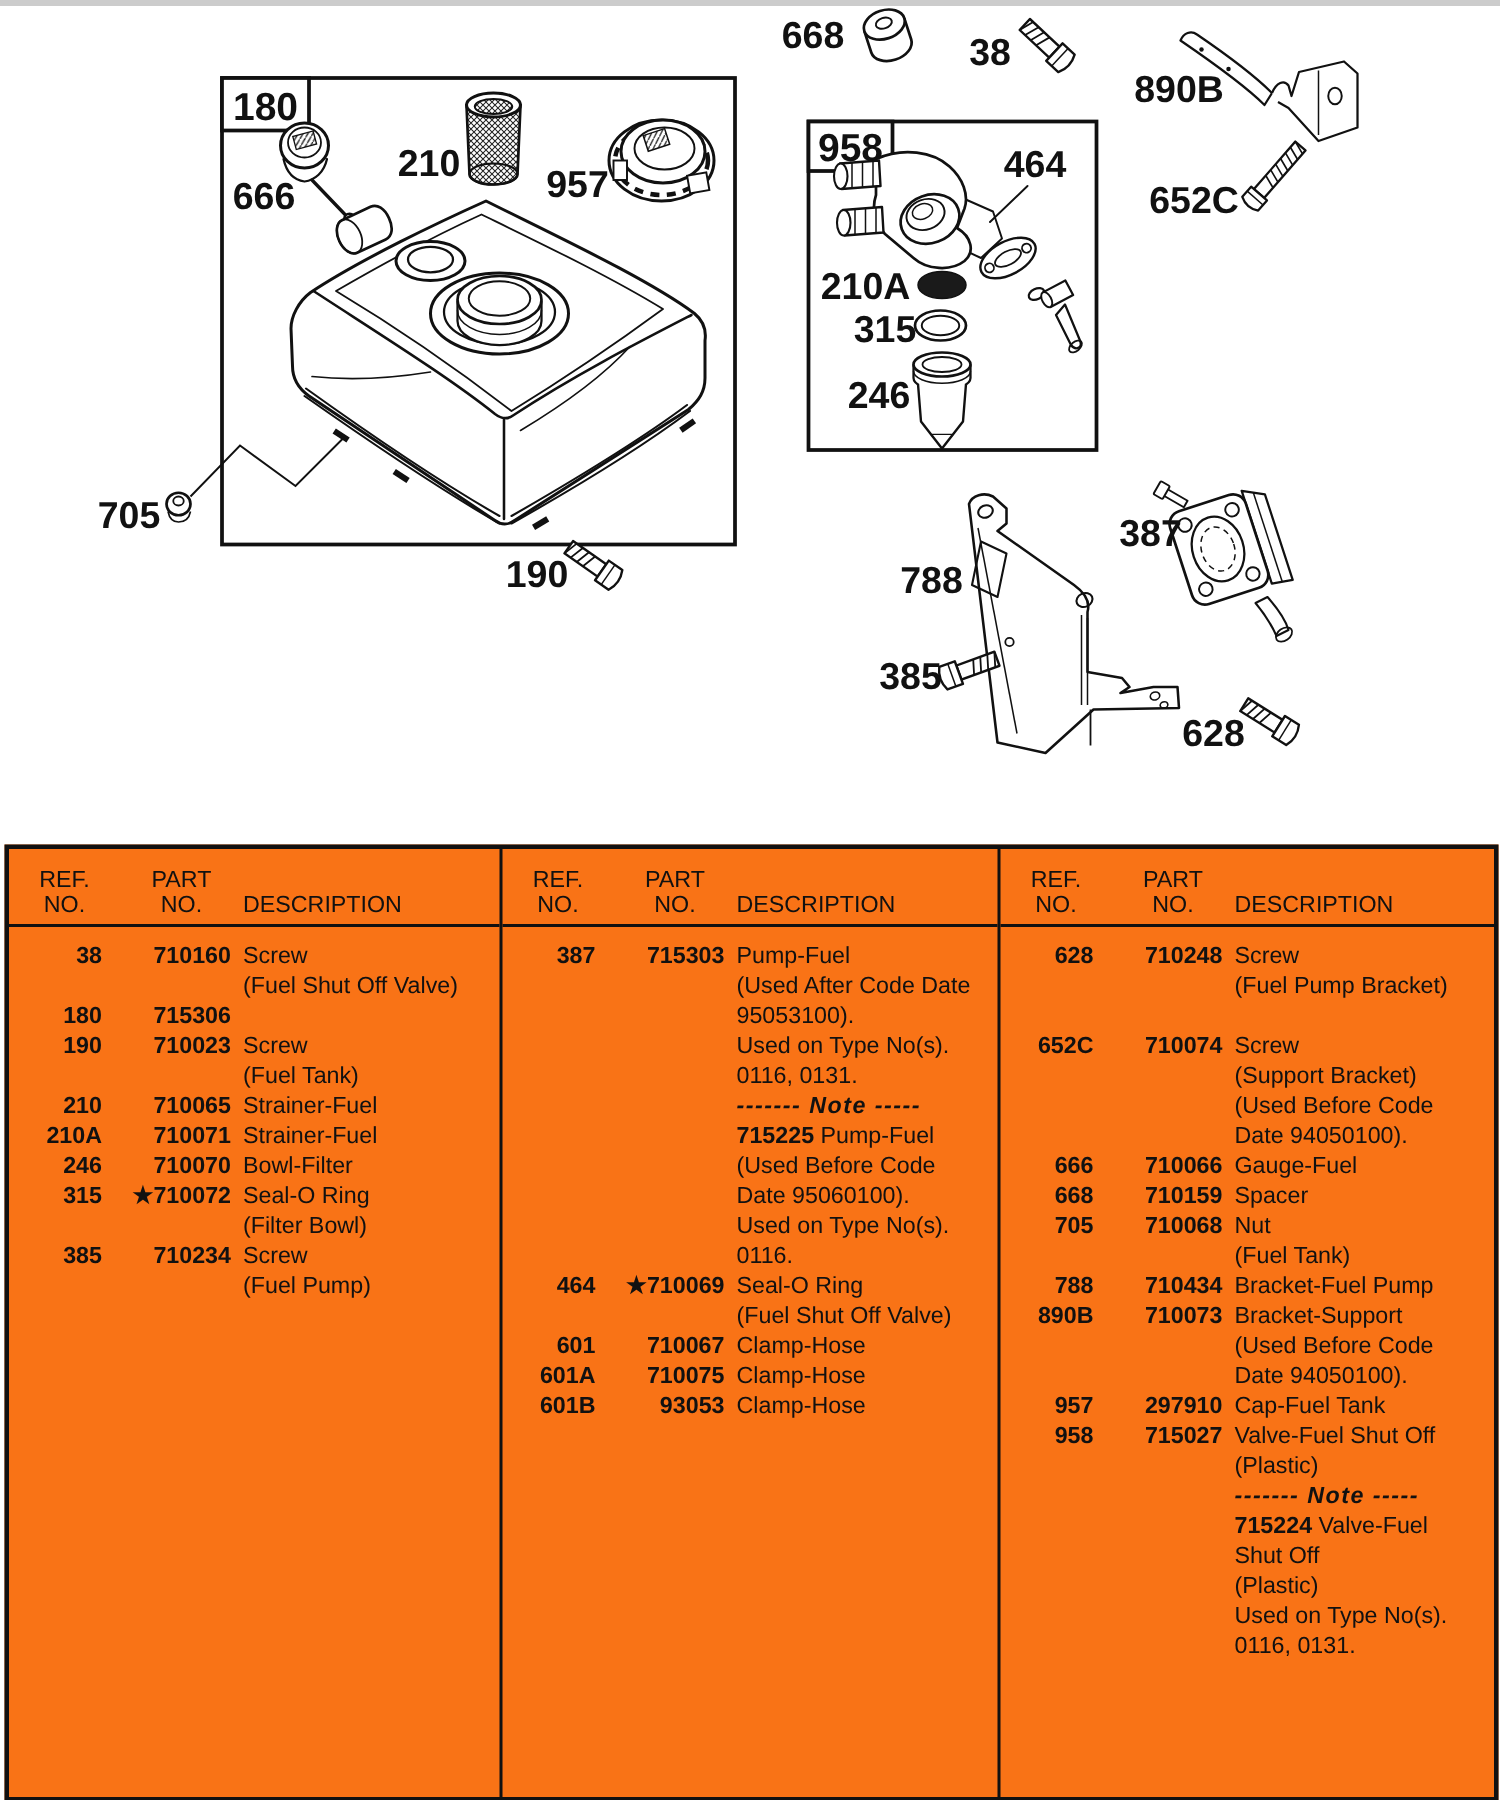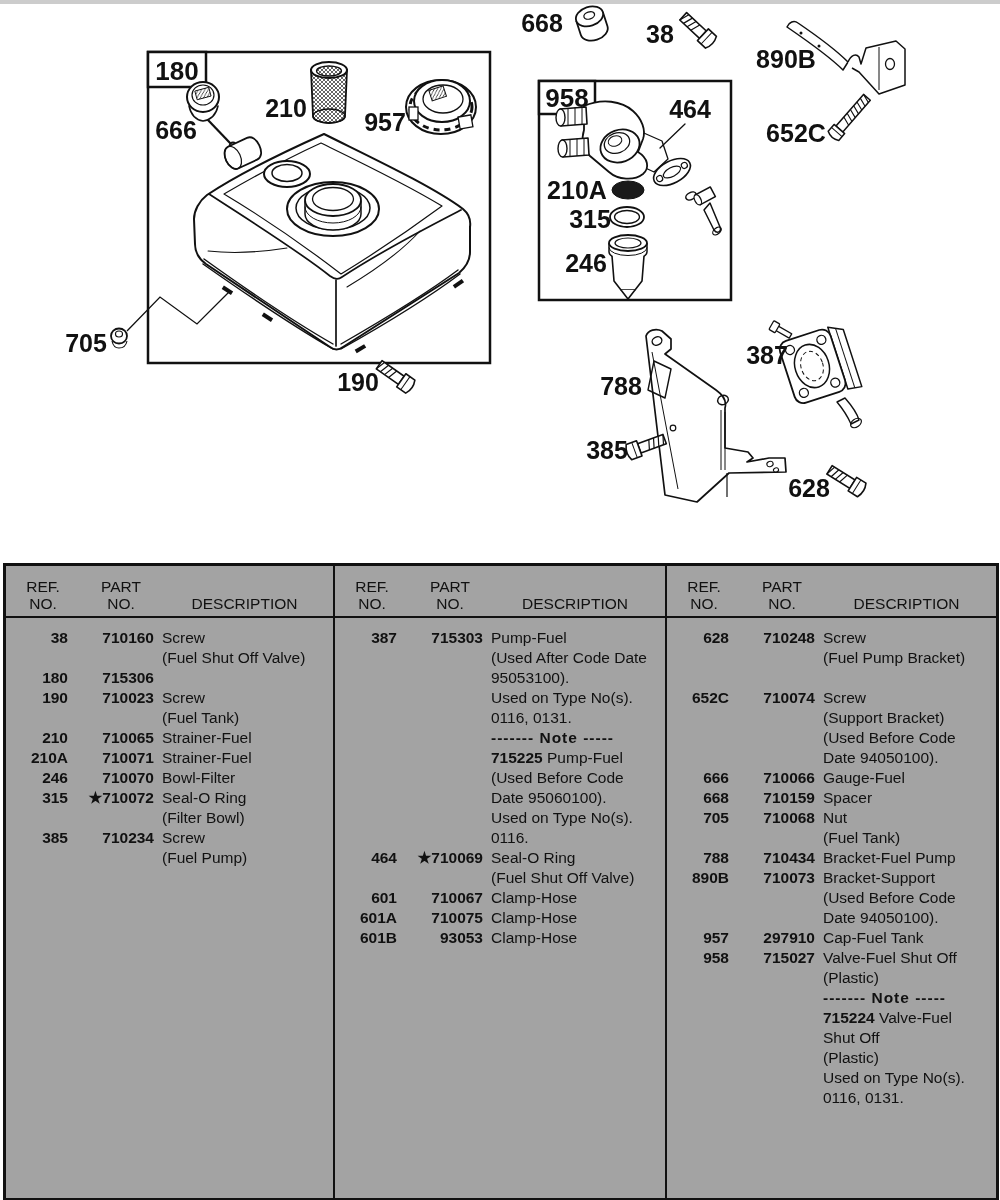--- a/index.html
+++ b/index.html
@@ -12,7 +12,7 @@
 
   
   .table-wrap{position:absolute;left:3px;top:563px;width:990px;height:632px;
-              border:3px solid #111;background:#a3a3a3;display:grid;
+              border:3px solid #111;background:#f97316;display:grid;
               grid-template-columns:329px 332px 1fr;}
   .pt-col{border-right:2px solid #111;display:flex;flex-direction:column;min-width:0;}
   .pt-col:last-child{border-right:none;}

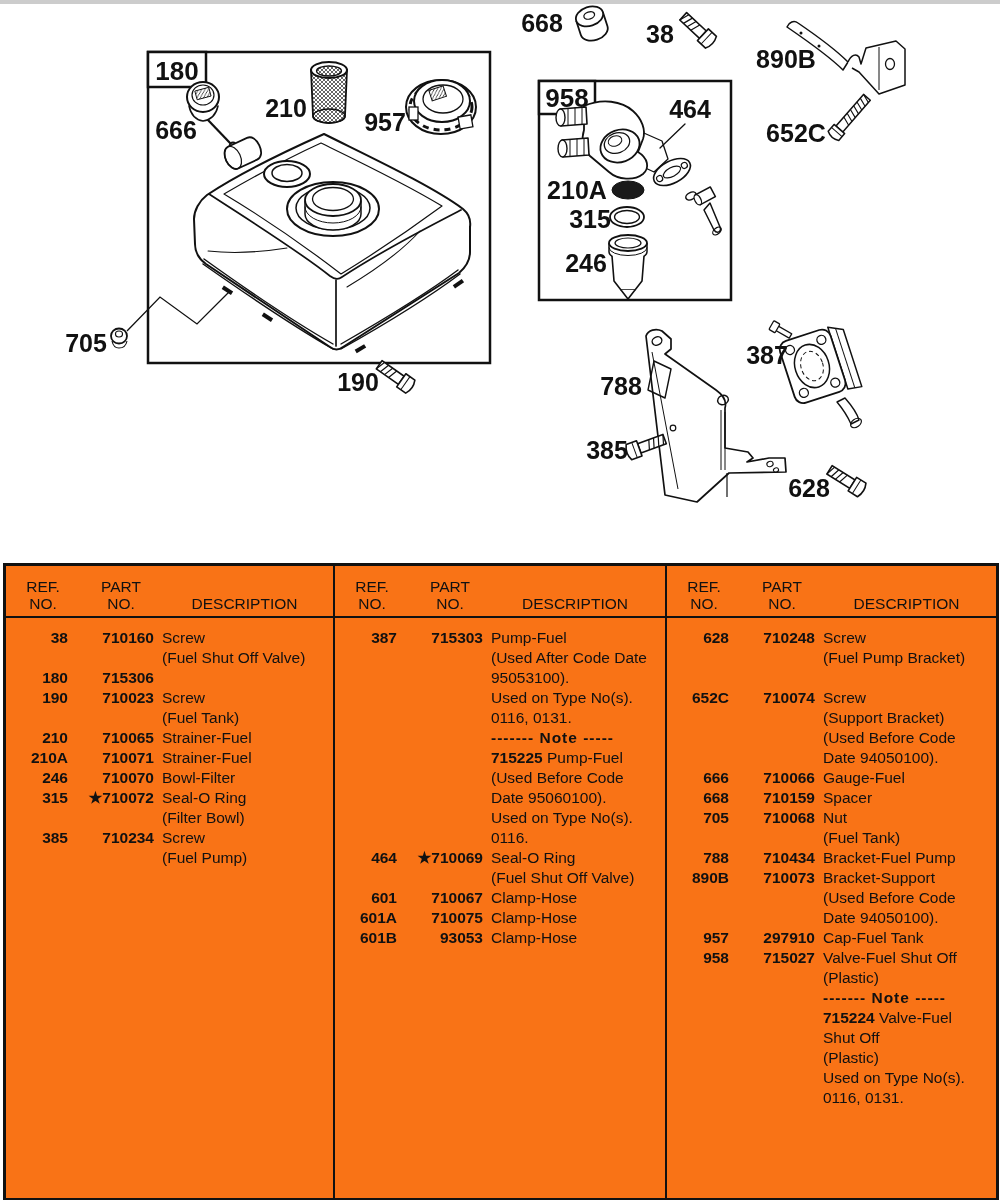--- a/index.html
+++ b/index.html
@@ -21,7 +21,7 @@
            font-size:15.5px;line-height:17px;}
   .h-ref,.h-part{text-align:center;}
   .h-ref span,.h-part span{display:block;}
-  .h-desc{text-align:center;}
+  .h-desc{}
   .pt-body{padding-top:10px;font-size:15.5px;line-height:20px;}
   .entry{display:grid;grid-template-columns:62px 86px 1fr;}
   .entry.gap{margin-top:20px;}

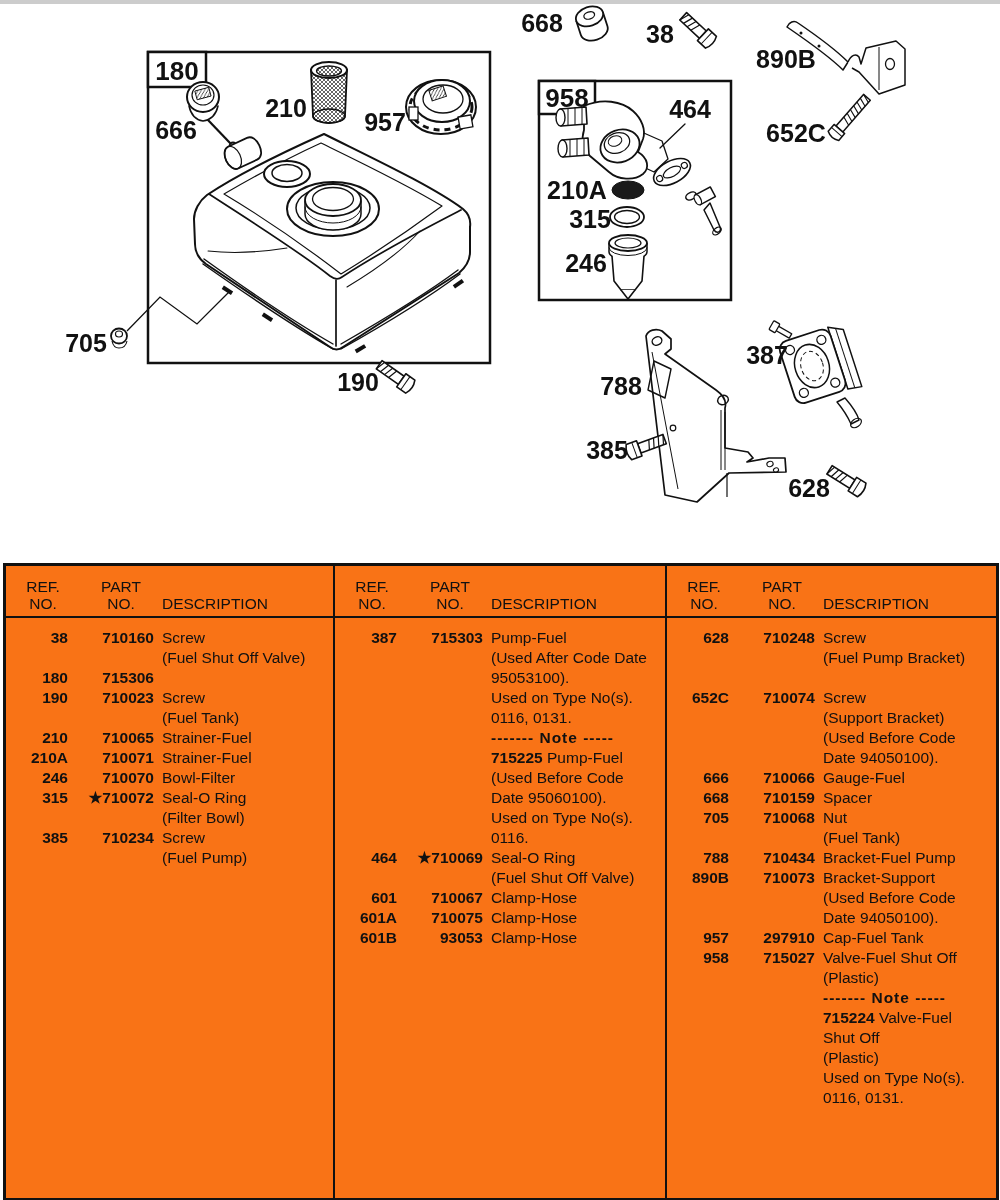--- a/index.html
+++ b/index.html
@@ -28,7 +28,7 @@
   .e-ref{text-align:right;font-weight:700;white-space:nowrap;}
   .e-part{text-align:right;font-weight:700;white-space:nowrap;}
   .e-desc{padding-left:8px;min-width:0;}
-  .e-desc .dline.note{font-weight:700;letter-spacing:1px;}
+  .e-desc .dline.note{font-weight:700;letter-spacing:1px;font-style:italic;}
 </style>
 </head>
 <body>

